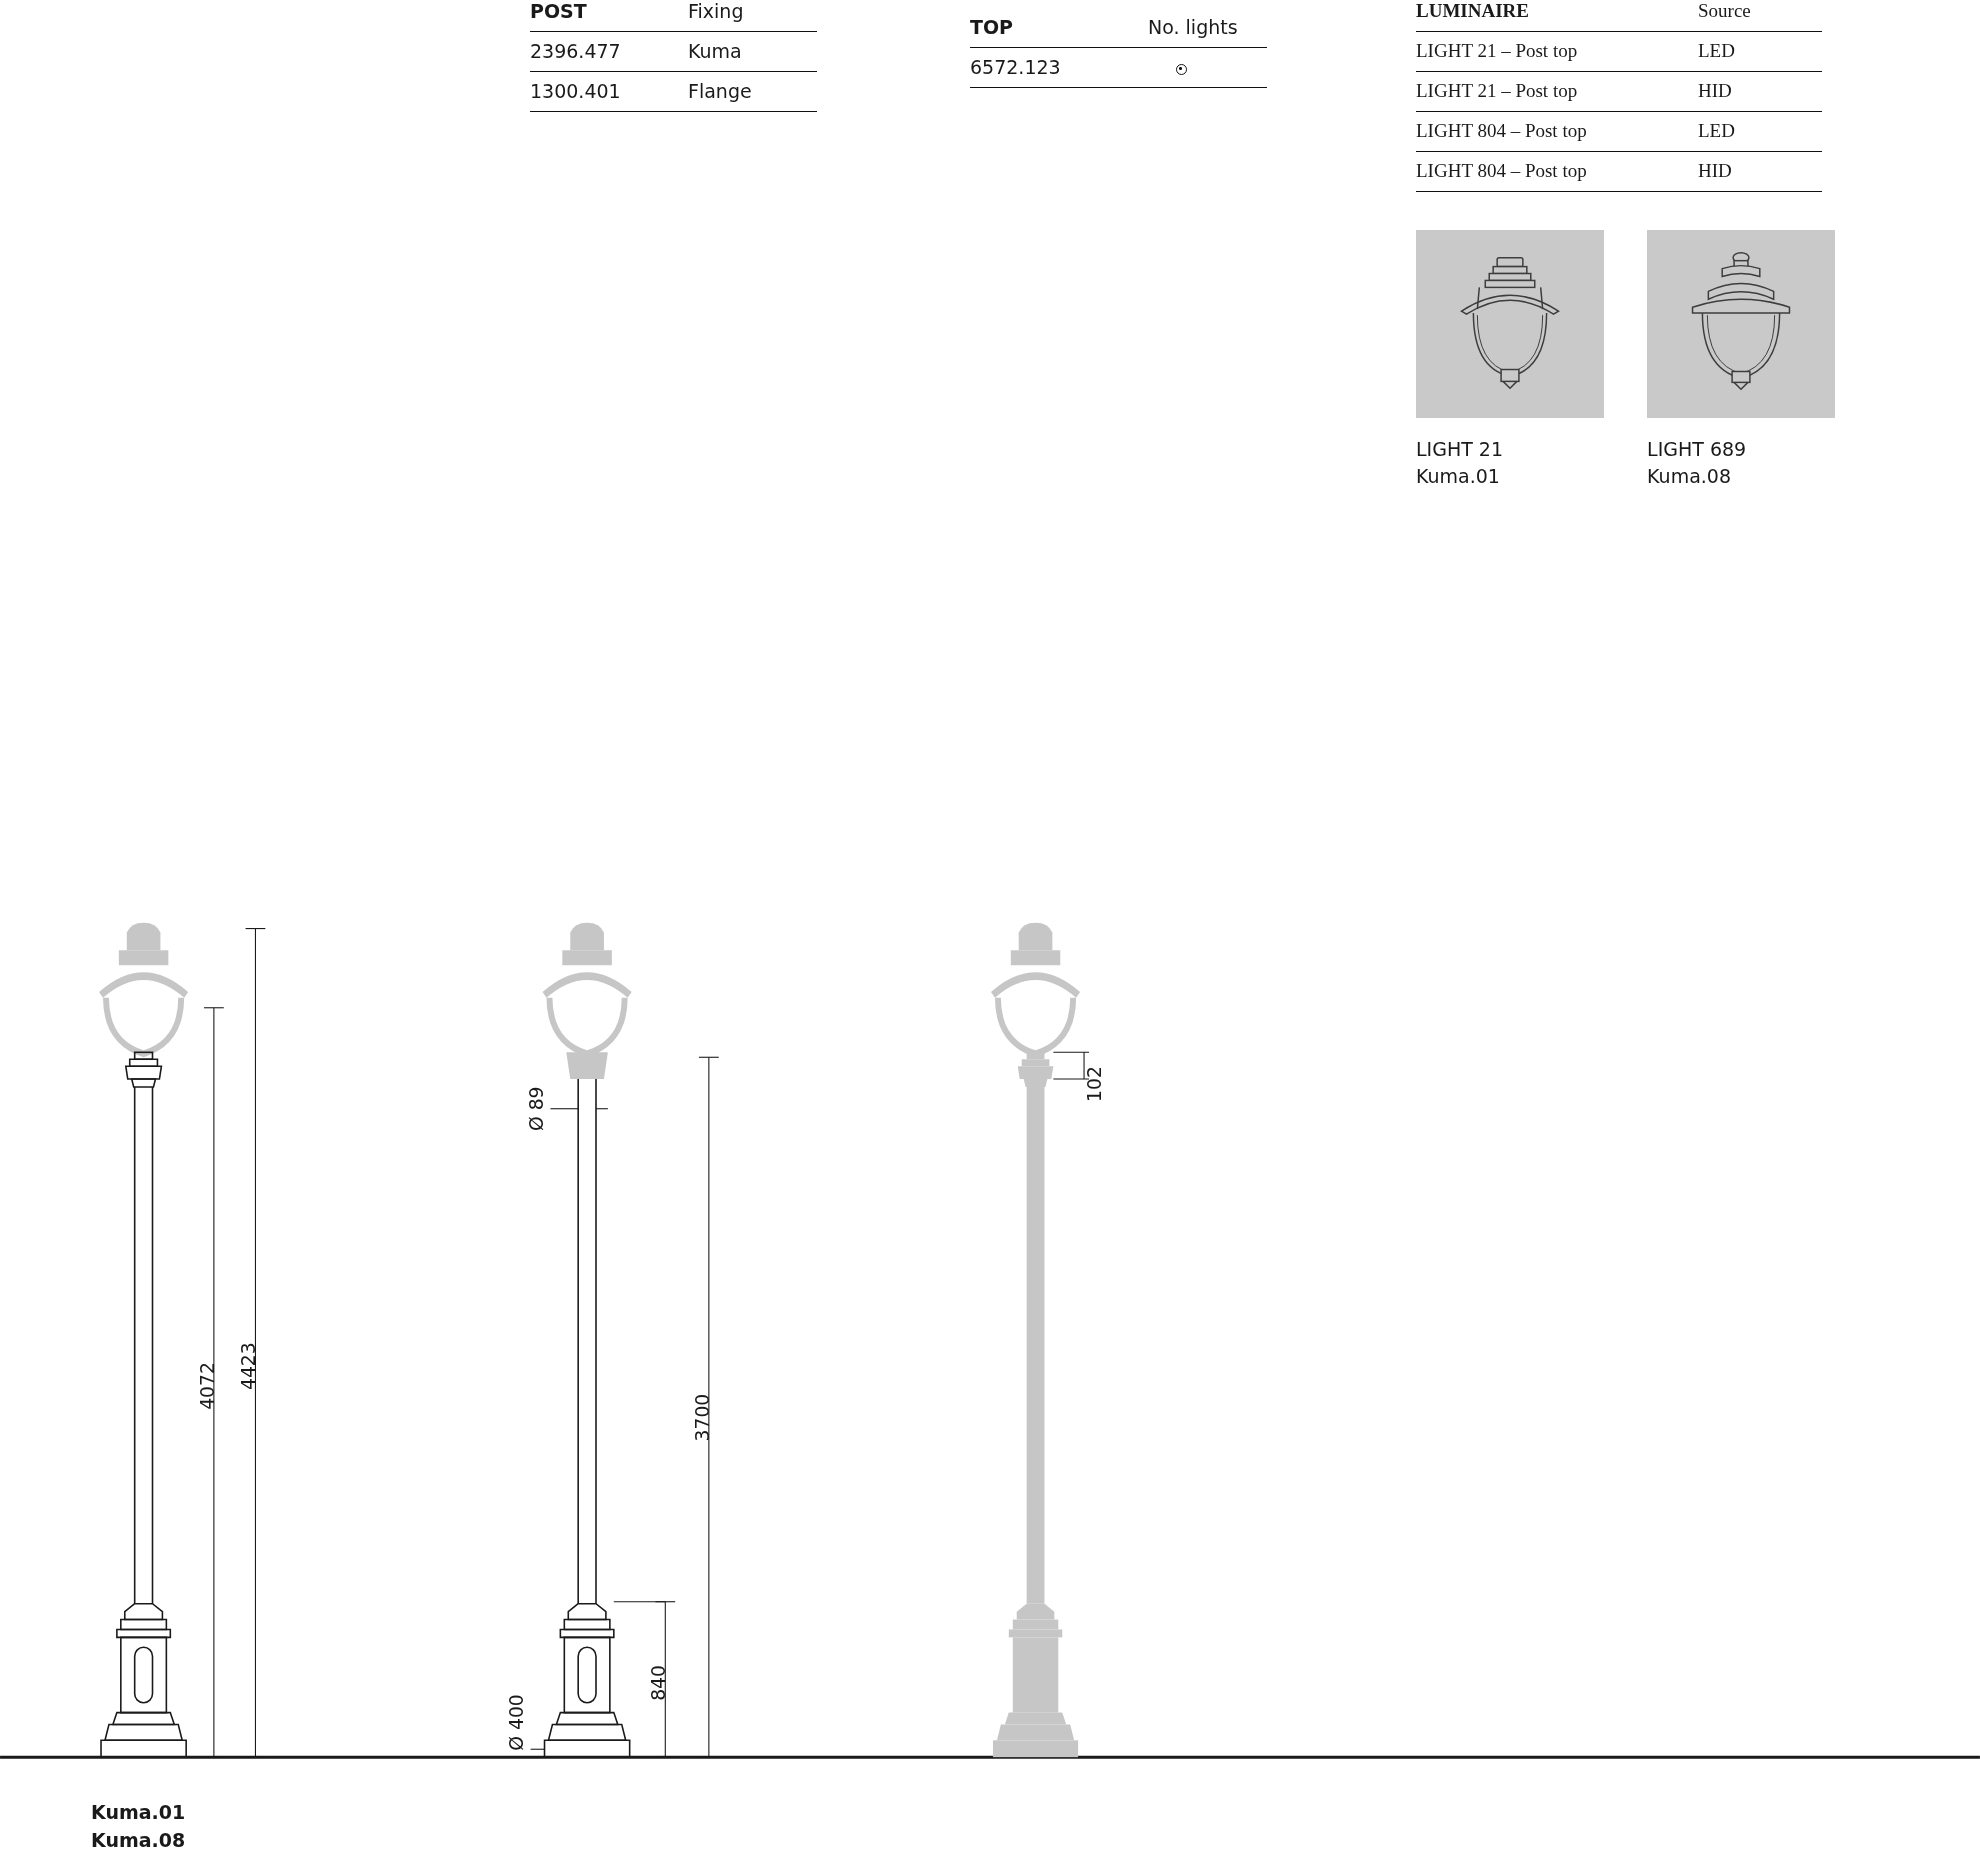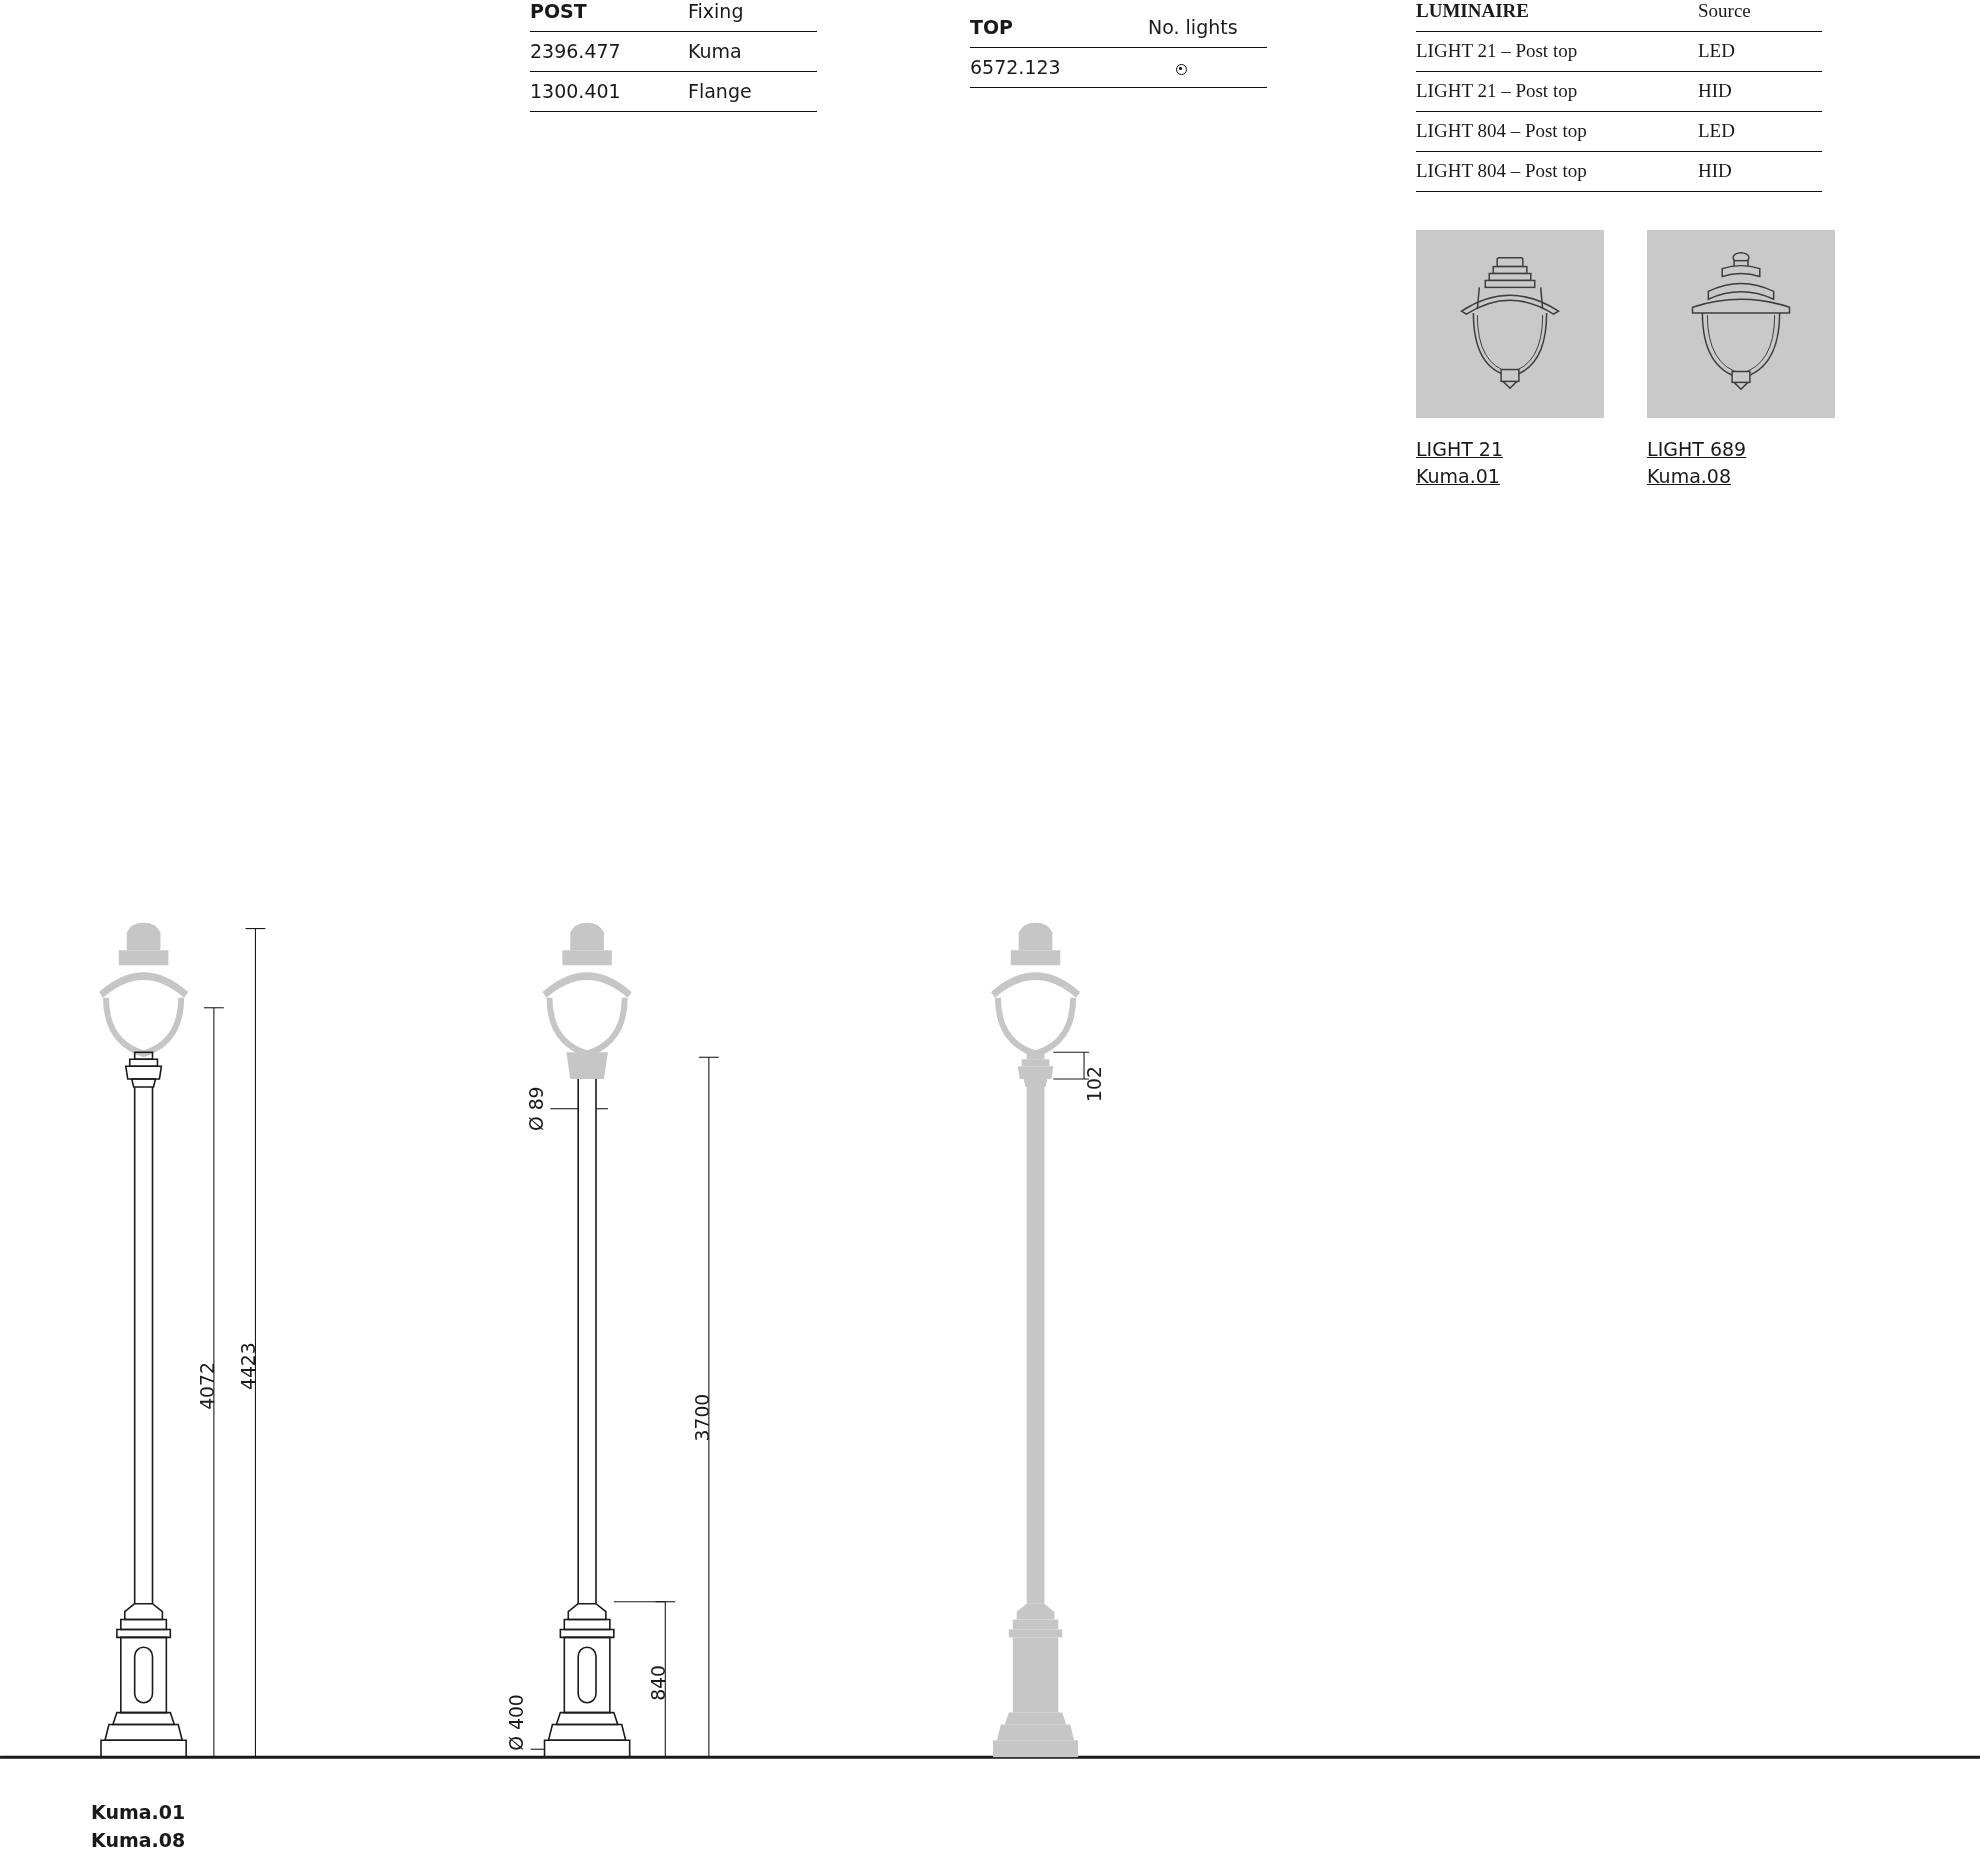--- a/index.html
+++ b/index.html
@@ -87,7 +87,6 @@
     line-height: 1.42;
     margin-top: 18px;
     color: #1a1a1a;
-    text-decoration: underline;
   }
 
   

